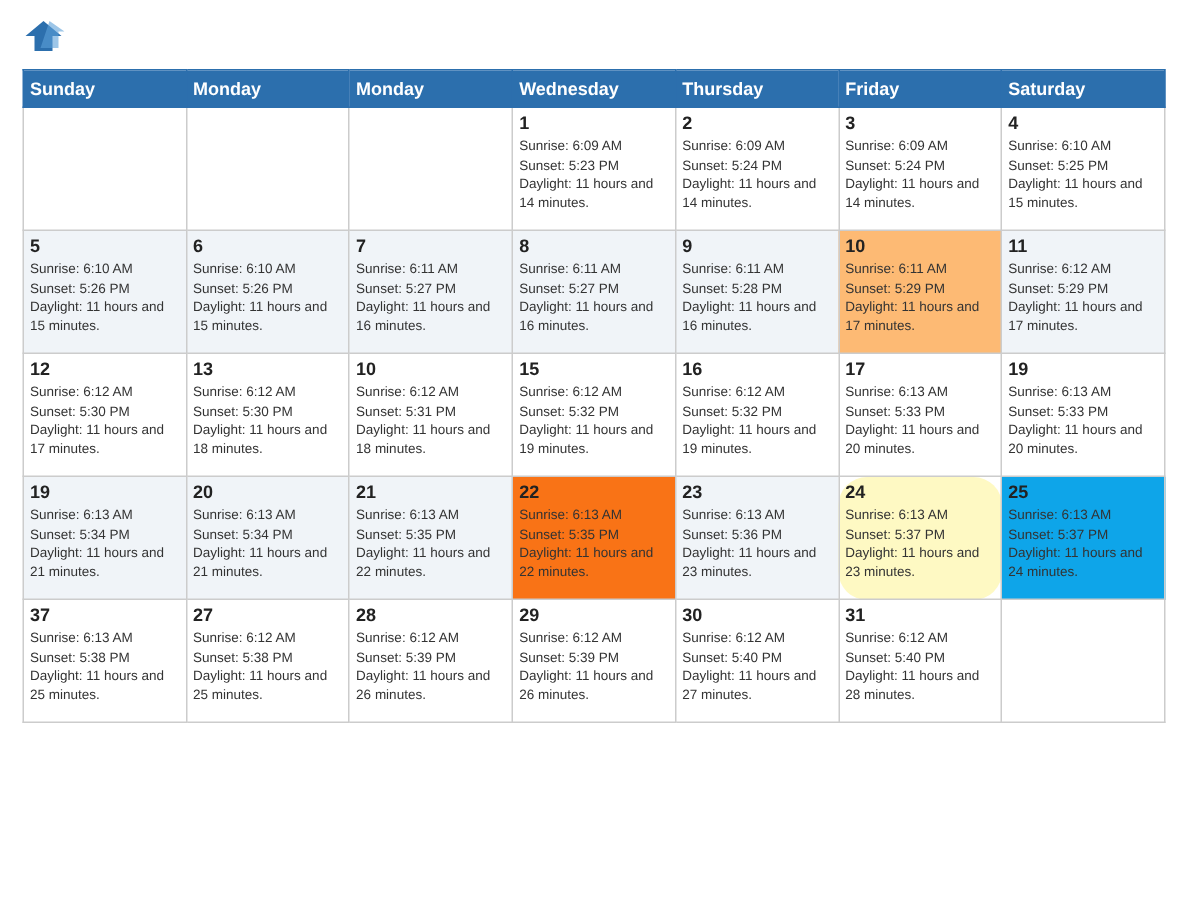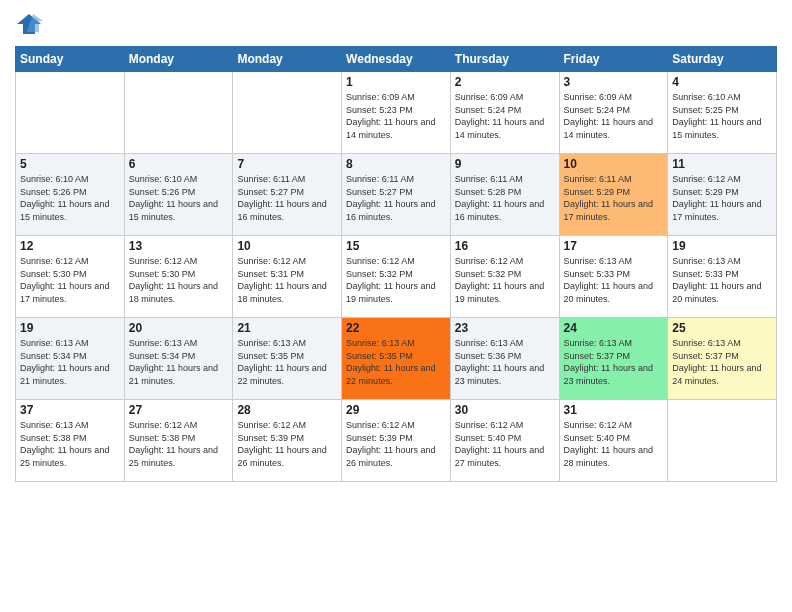--- a/index.html
+++ b/index.html
@@ -281,7 +281,7 @@
 Sunset: 5:36 PM
 Daylight: 11 hours and 23 minutes.</div>
           </td>
-          <td style="background: #86efac;">
+          <td style="background: #fef9c3; border-radius: 19px;">
             <span class="day-num">24</span>
             <div class="day-info" style="white-space: pre-line;">Sunrise: 6:13 AM
 Sunset: 5:37 PM

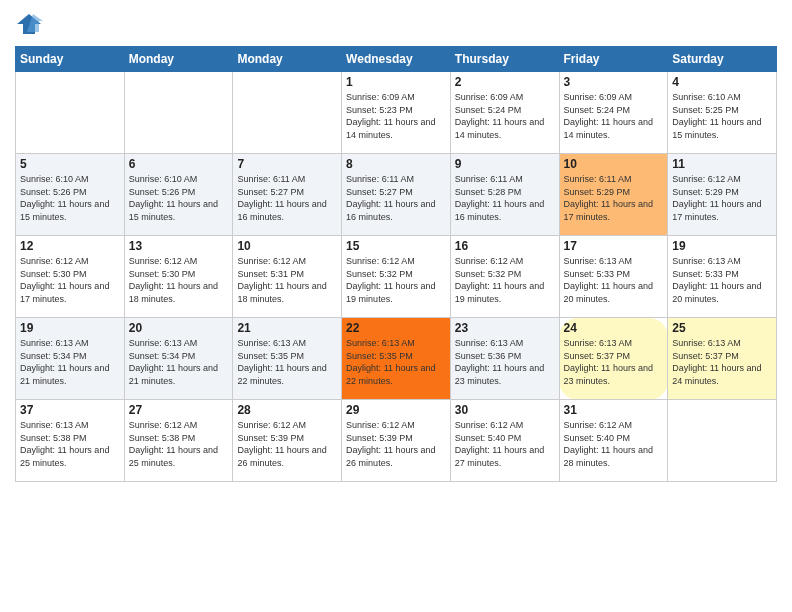--- a/index.html
+++ b/index.html
@@ -287,7 +287,7 @@
 Sunset: 5:37 PM
 Daylight: 11 hours and 23 minutes.</div>
           </td>
-          <td style="background: #fef9c3;">
+          <td style="background: #0ea5e9;">
             <span class="day-num">25</span>
             <div class="day-info" style="white-space: pre-line;">Sunrise: 6:13 AM
 Sunset: 5:37 PM

